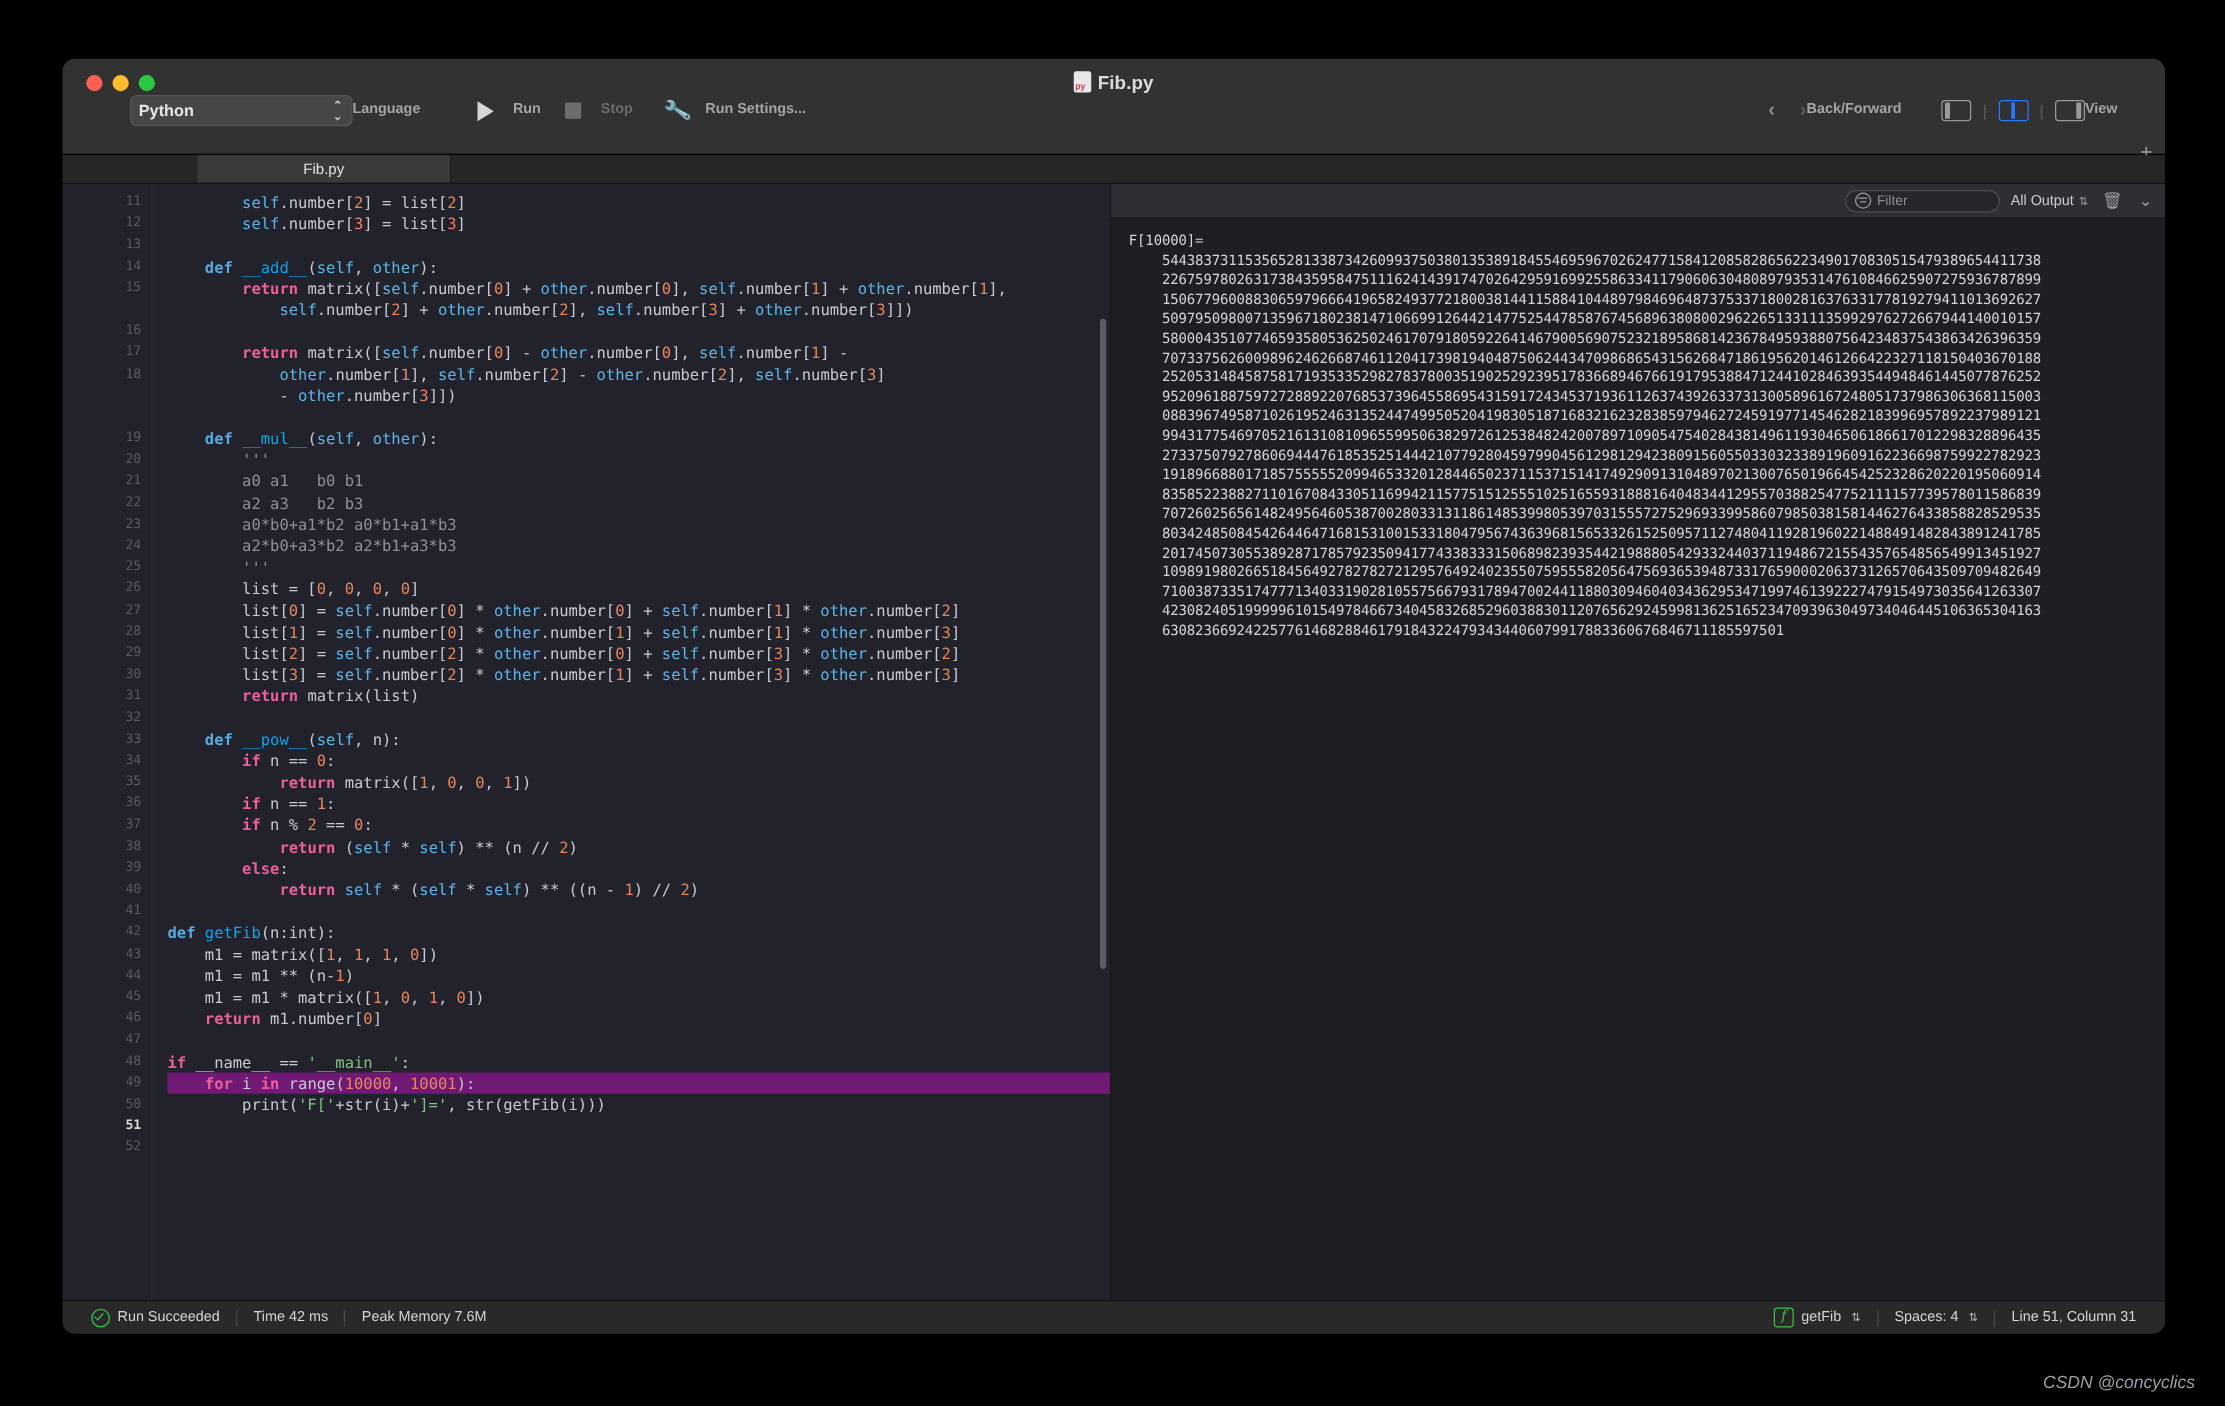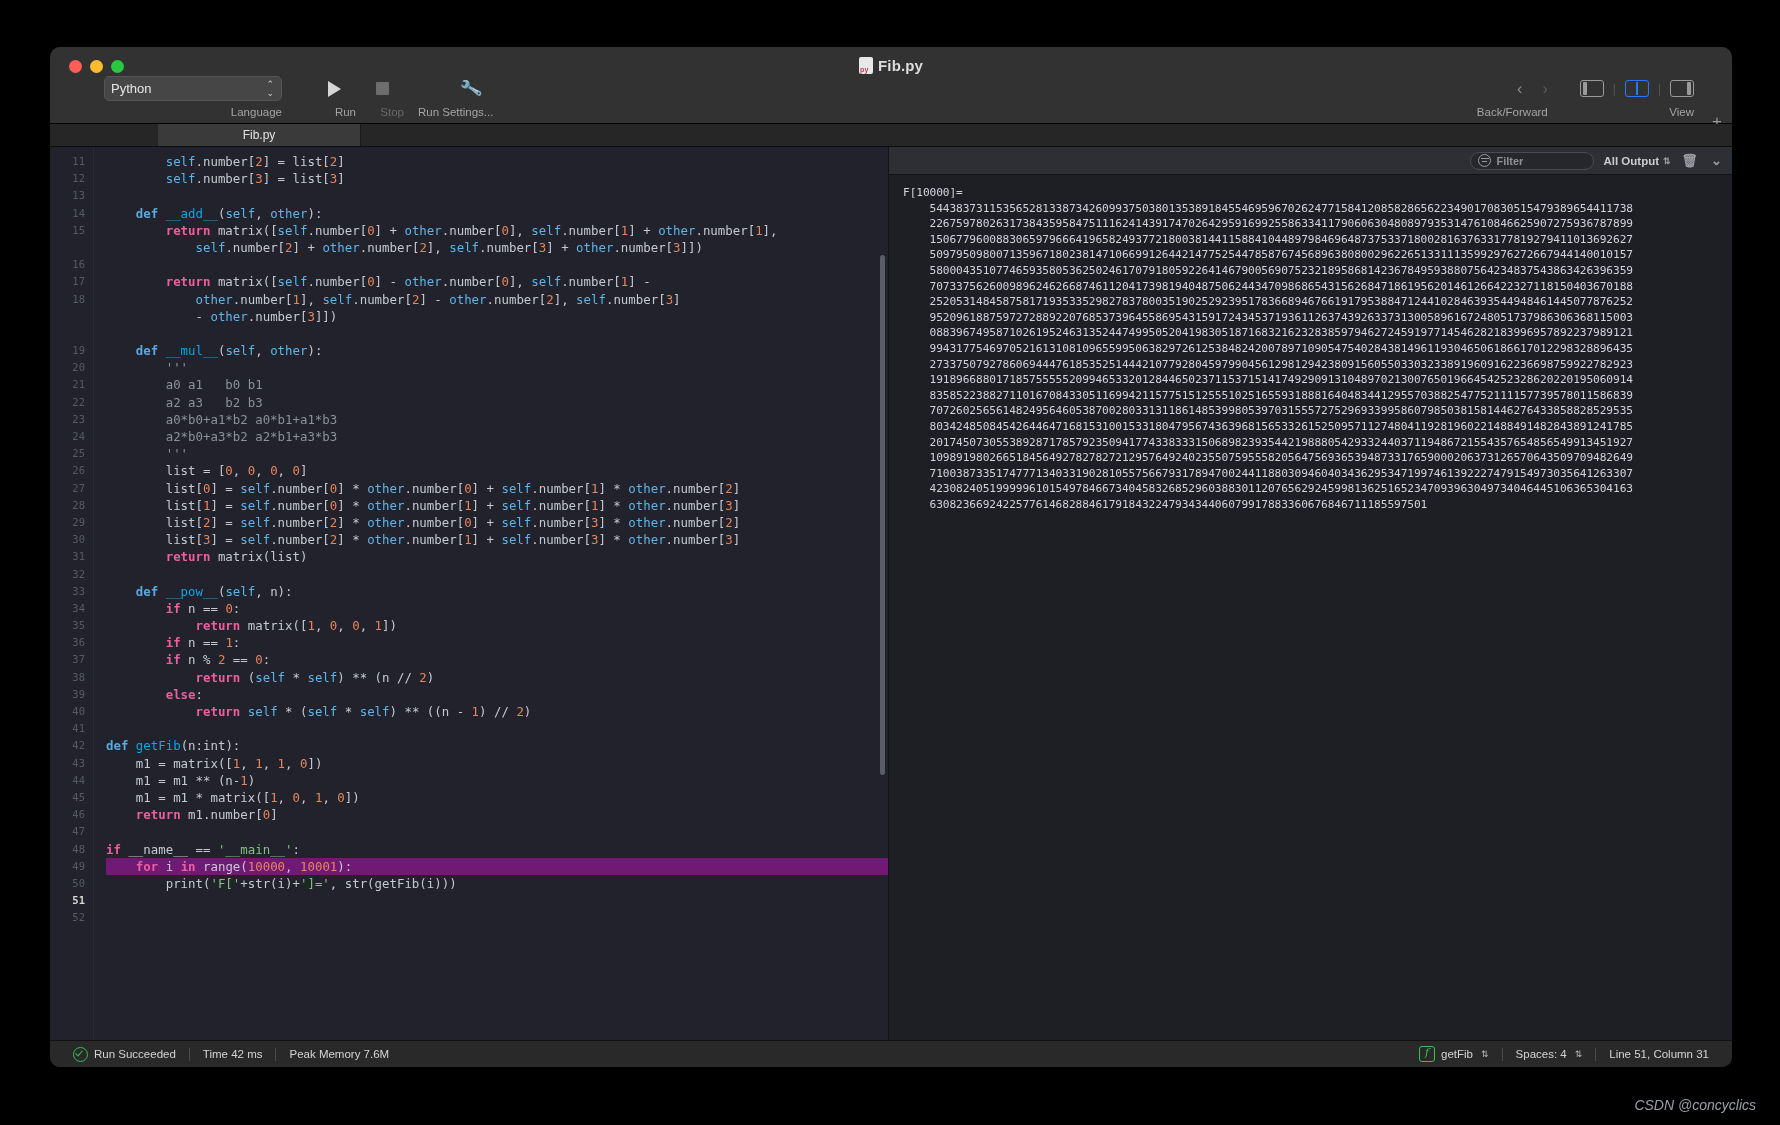--- a/index.html
+++ b/index.html
@@ -93,9 +93,10 @@
   }
   .tb-item {
     display: flex;
-    flex-direction: column;
-    align-items: flex-end;
+    flex-direction: row;
+    align-items: flex-start;
     margin-right: 4px;
+    font-weight: bold;
   }
   .lang-select {
     width: 178px;

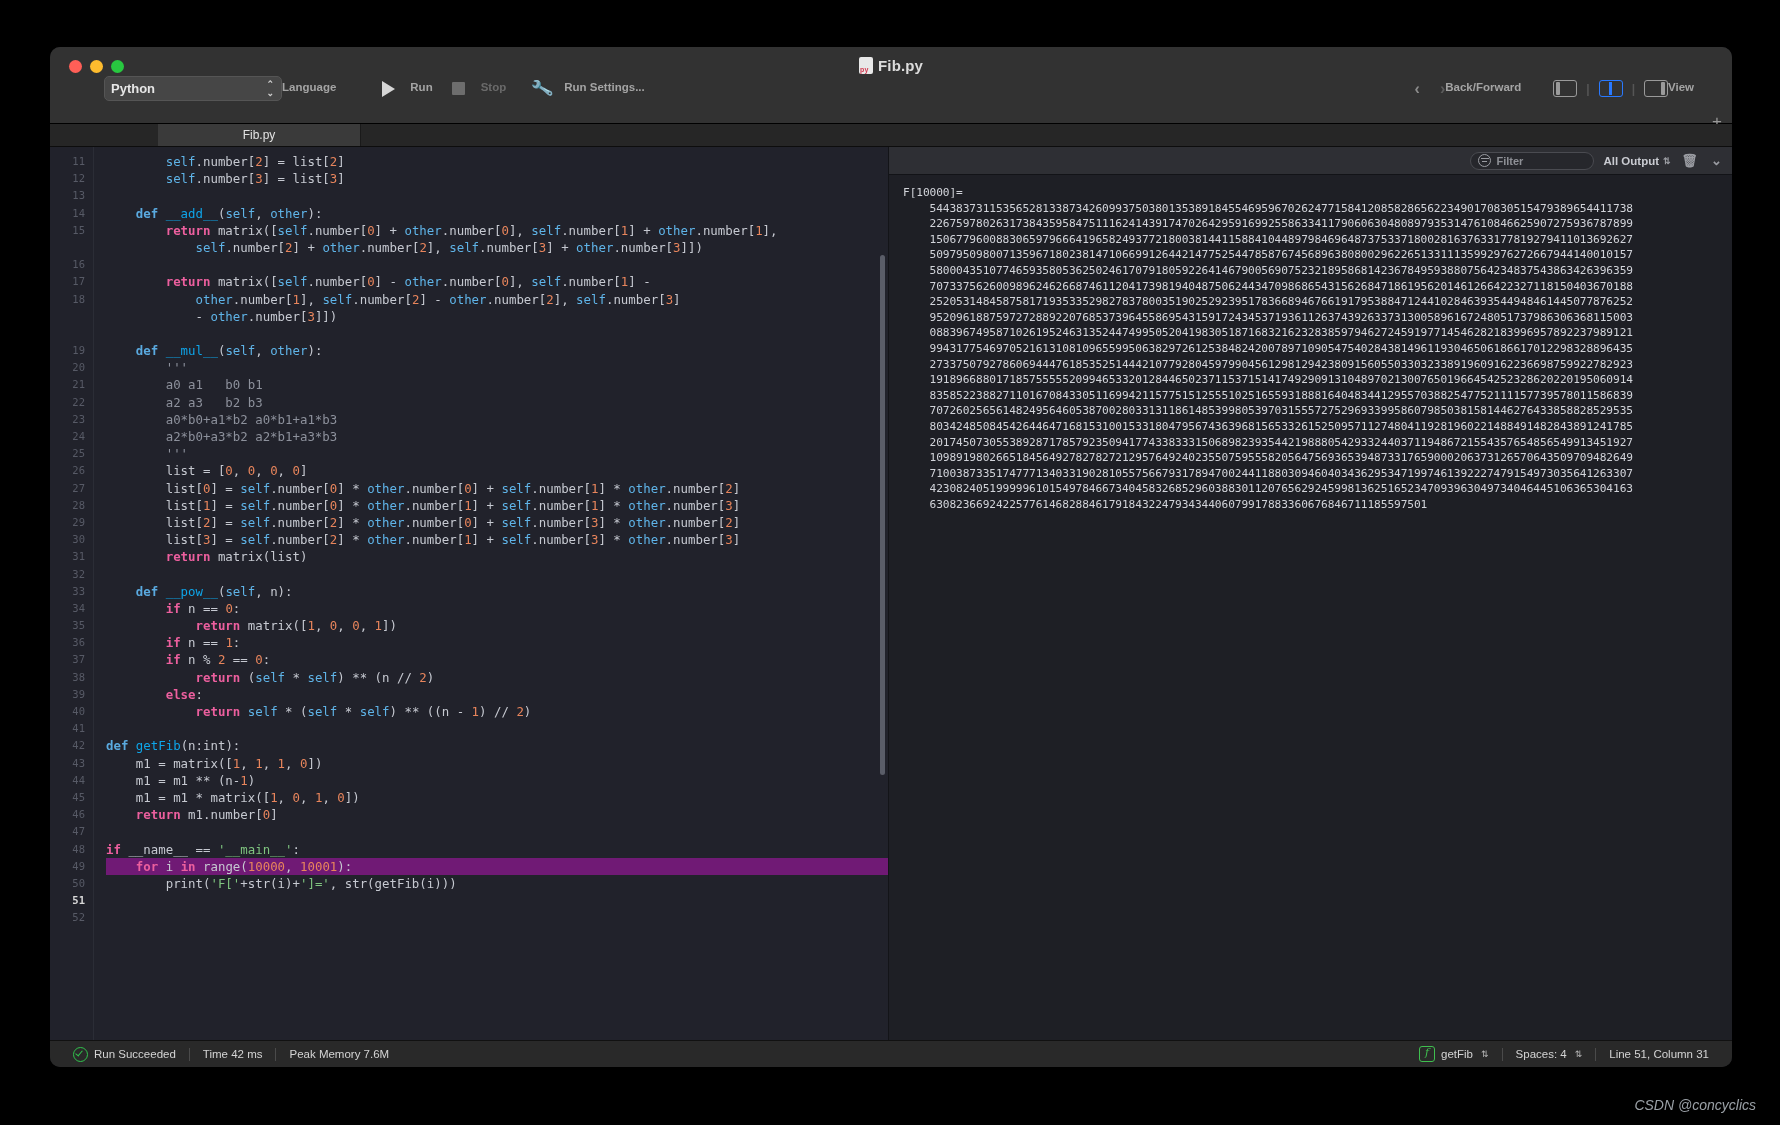--- a/index.html
+++ b/index.html
@@ -244,6 +244,7 @@
     padding-top: 6px;
     box-sizing: border-box;
     border-right: 1px solid #2b2d36;
+    margin-left: 28px;
   }
   .gutter .ln {
     height: 17.2px;

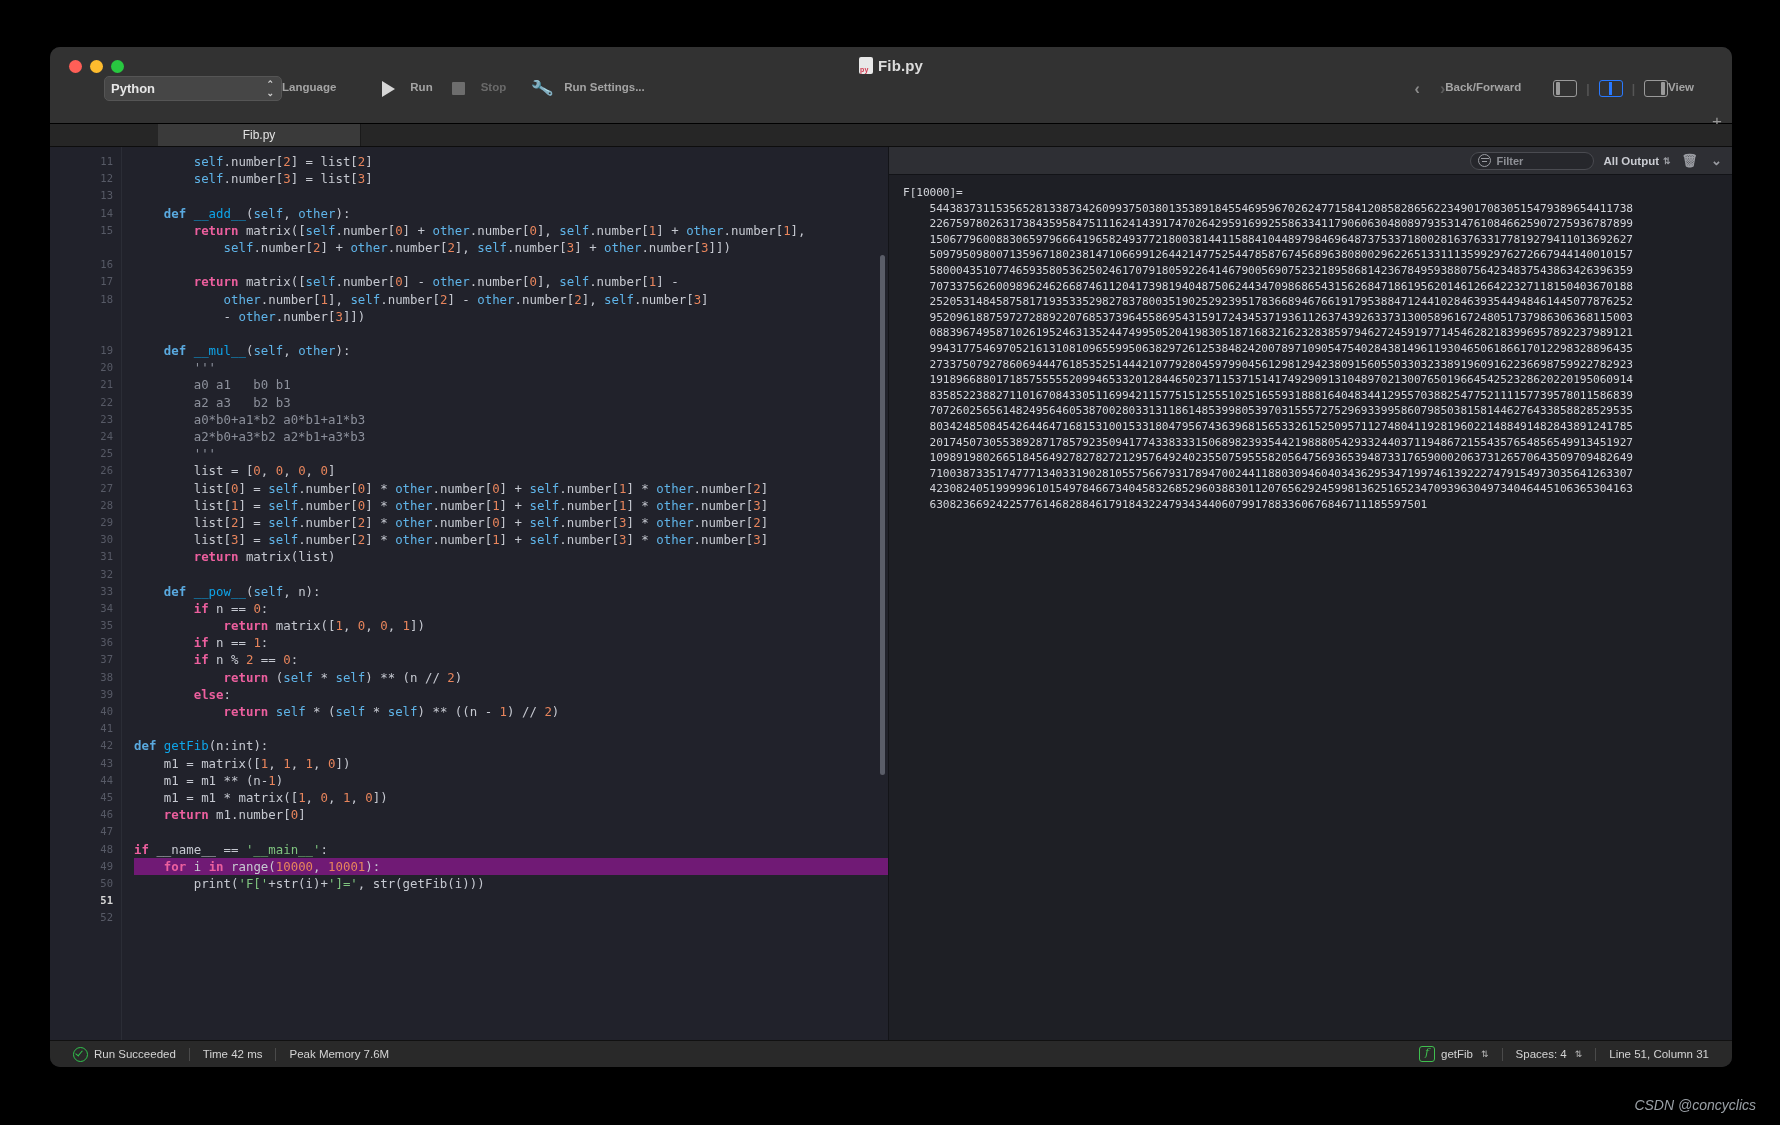--- a/index.html
+++ b/index.html
@@ -317,7 +317,6 @@
     justify-content: flex-end;
     padding: 0 8px;
     gap: 9px;
-    font-weight: bold;
   }
   .filter-box {
     width: 124px;

